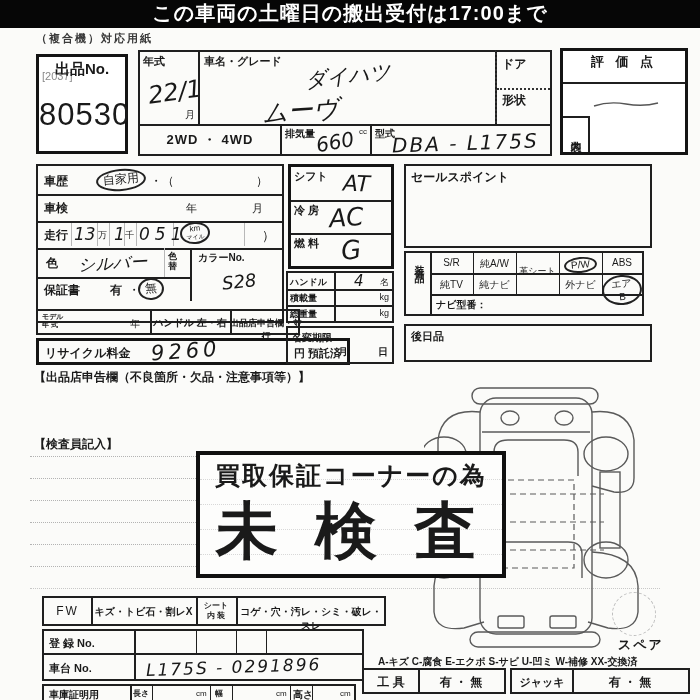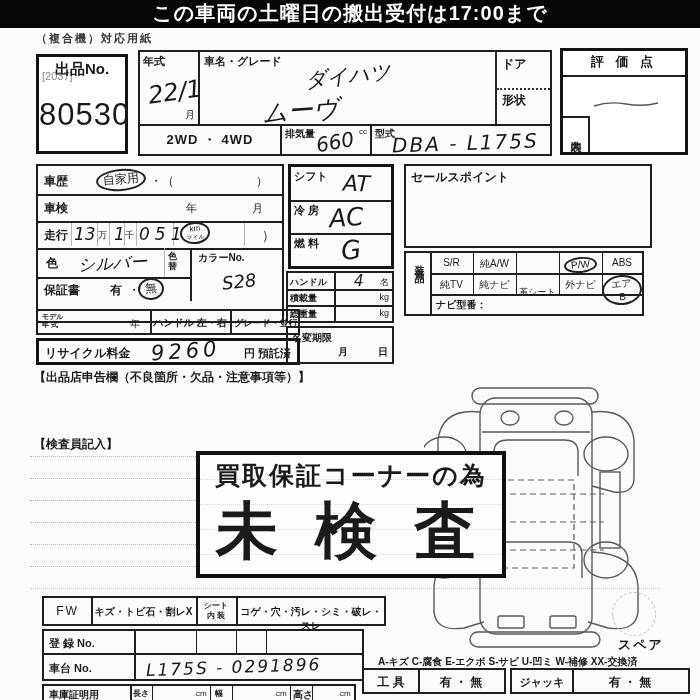--- a/index.html
+++ b/index.html
@@ -63,7 +63,7 @@
   </div>
 
   <div class="bx3" data-name="score-box" style="left:560px;top:48px;width:128px;height:107px;background:#fff">
-    <div class="abs lbl c" data-name="score-title" style="left:0;top:2px;width:100%;font-size:13px;letter-spacing:4px;border-bottom:2px solid #1f1f1f;padding-bottom:4px">評 価 点</div>
+    <div class="abs lbl c" data-name="score-title" style="left:0;top:2px;width:100%;font-size:13px;letter-spacing:4px;border-bottom:2px solid #1f1f1f;padding-bottom:11px">評 価 点</div>
     <svg class="abs" data-name="score-mark-squiggle" style="left:28px;top:48px" width="70" height="10" viewBox="0 0 70 10">
       <path d="M3,7 Q18,2 35,5 T67,4" fill="none" stroke="#555" stroke-width="1.4"></path>
     </svg>

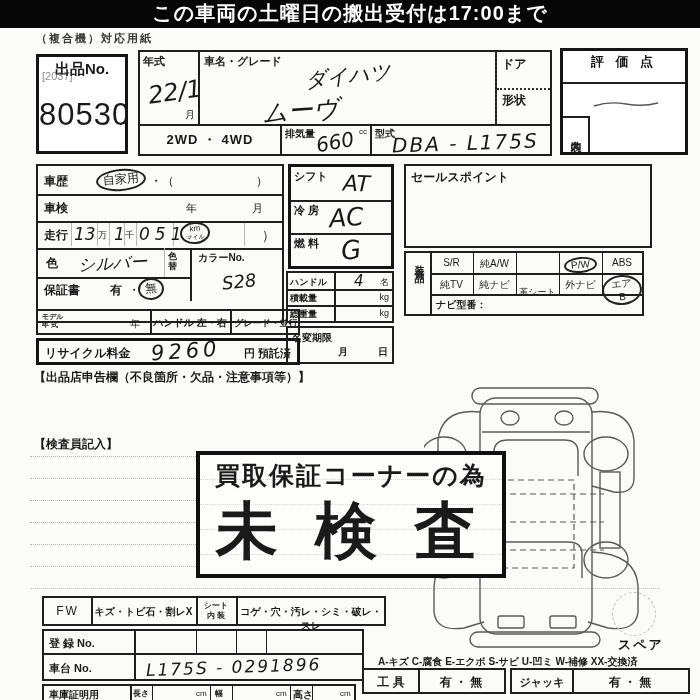--- a/index.html
+++ b/index.html
@@ -189,7 +189,7 @@
     <span class="abs c" data-name="equip-abs" style="left:196px;top:4px;width:40px;font-size:10px">ABS</span>
     <span class="abs c" data-name="equip-tv" style="left:24px;top:25px;width:43px;font-size:10px">純TV</span>
     <span class="abs c" data-name="equip-navi" style="left:67px;top:25px;width:43px;font-size:10px">純ナビ</span>
-    <span class="abs c" data-name="equip-leather" style="left:110px;top:33px;width:43px;font-size:9px">革シート</span>
+    <span class="abs c" data-name="equip-leather" style="left:110px;top:12px;width:43px;font-size:9px">革シート</span>
     <span class="abs c" data-name="equip-extnavi" style="left:153px;top:25px;width:43px;font-size:10px">外ナビ</span>
     <span class="abs c" data-name="equip-airbag" style="left:196px;top:22px;width:40px"><span class="circ" style="font-size:10px">エアB</span></span>
     <span class="abs lbl" data-name="navi-model-label" style="left:30px;top:45px;font-size:10px">ナビ型番：</span>

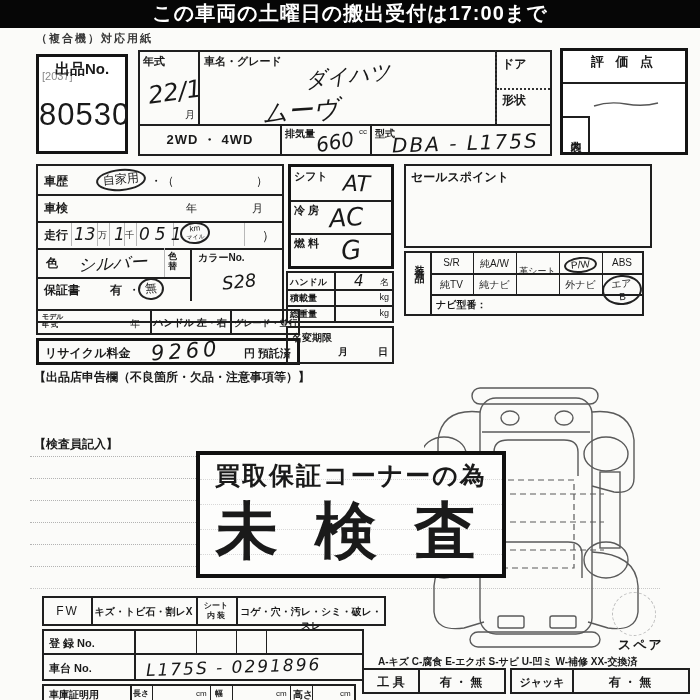--- a/index.html
+++ b/index.html
@@ -128,7 +128,7 @@
     </span>
     <span class="abs" data-name="model-year-unit" style="left:92px;top:6px;font-size:10px">年</span>
     <span class="abs lbl c" data-name="handle-label" style="left:112px;top:5px;width:80px;font-size:10px">ハンドル 左・右</span>
-    <span class="abs lbl c" data-name="dealer-label" style="left:192px;top:6px;width:72px;font-size:9px">グレード・並行</span>
+    <span class="abs lbl c" data-name="dealer-label" style="left:192px;top:6px;width:72px;font-size:9px">出品店申告欄・並行</span>
   </div>
 
   <div class="bx3" data-name="recycle-fee-box" style="left:36px;top:338px;width:264px;height:27px">

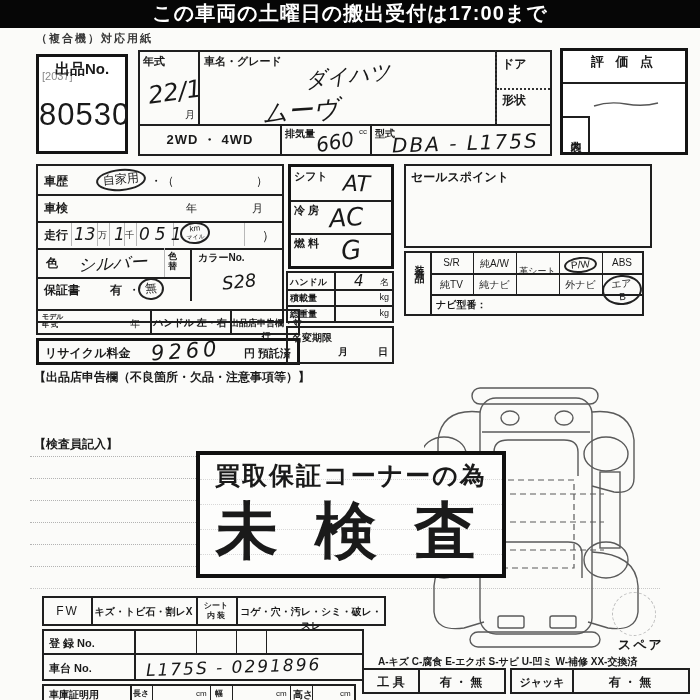--- a/index.html
+++ b/index.html
@@ -197,6 +197,9 @@
 
   <style></style>
 
+  <div class="bx" data-name="later-items-box" style="left:404px;top:324px;width:248px;height:38px">
+    <span class="abs lbl" data-name="later-items-label" style="left:5px;top:3px;font-size:11px">後日品</span>
+  </div>
 
   <div class="abs lbl" data-name="inspector-note" style="left:34px;top:436px;font-size:12px">【検査員記入】</div>
   <div class="dot" data-name="ruled-line" style="left:30px;top:456px;width:466px"></div>

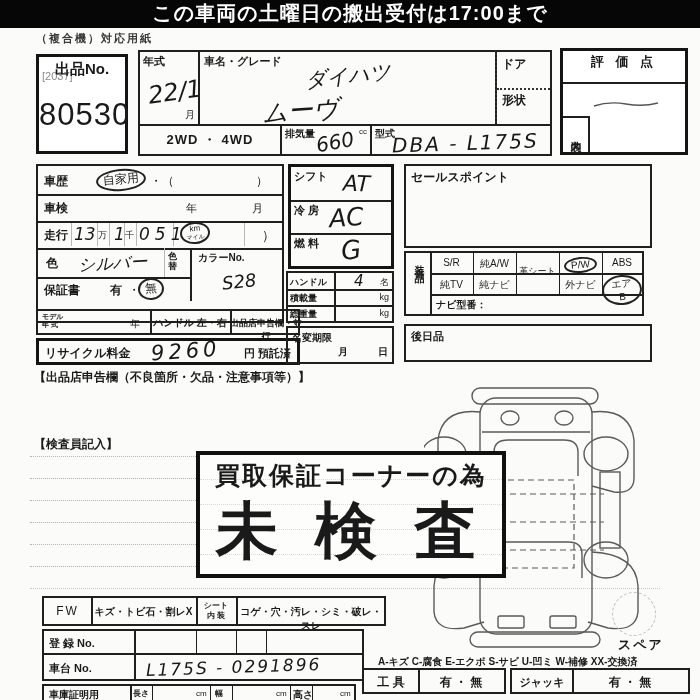--- a/index.html
+++ b/index.html
@@ -131,7 +131,7 @@
     <span class="abs lbl c" data-name="dealer-label" style="left:192px;top:6px;width:72px;font-size:9px">出品店申告欄・並行</span>
   </div>
 
-  <div class="bx3" data-name="recycle-fee-box" style="left:36px;top:338px;width:264px;height:27px">
+  <div class="bx3" data-name="recycle-fee-box" style="left:36px;top:338px;width:314px;height:27px">
     <span class="abs lbl" data-name="recycle-label" style="left:6px;top:4px;font-size:12px">リサイクル料金</span>
     <span class="abs hand" data-name="recycle-value" style="left:112px;top:-2px;font-size:21px;letter-spacing:4px;transform:rotate(-4deg)">9260</span>
     <span class="abs lbl" data-name="recycle-unit-note" style="right:6px;top:5px;font-size:11px">円 預託済</span>

